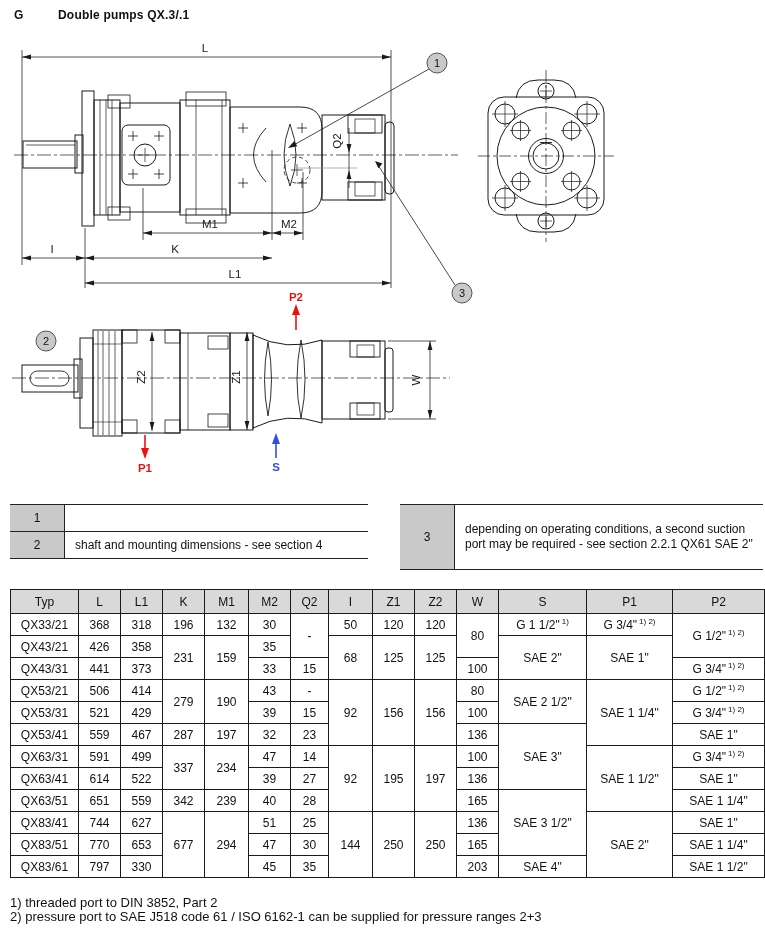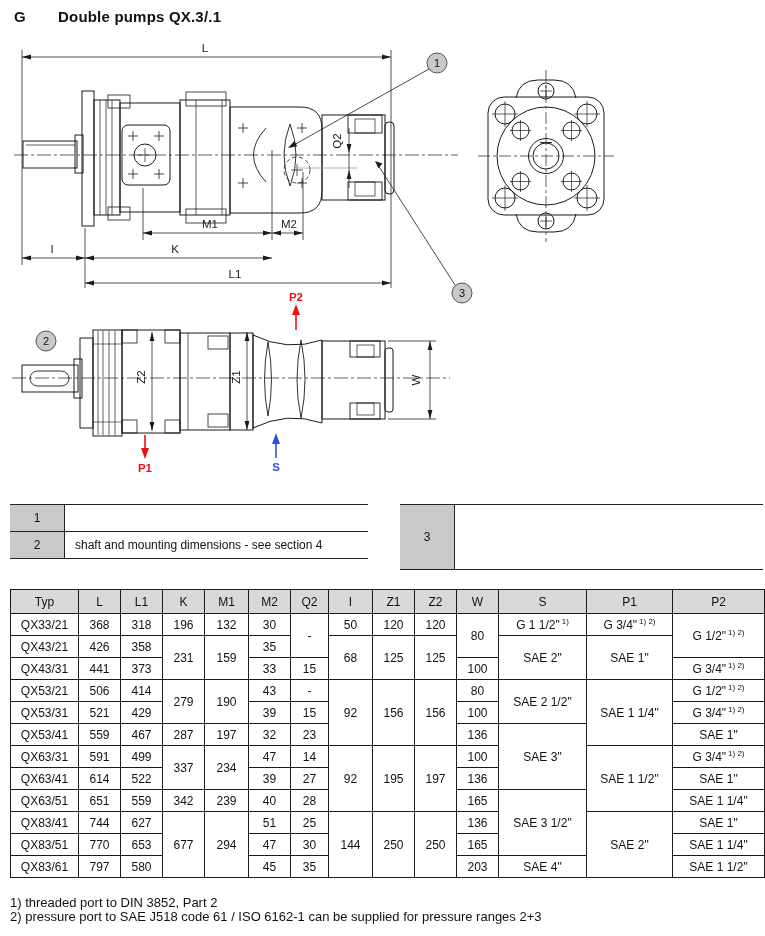--- a/index.html
+++ b/index.html
@@ -6,7 +6,7 @@
   #page{position:relative;width:765px;height:936px;background:#ffffff;color:#111;
         font-family:"Liberation Sans",sans-serif;overflow:hidden;}
   .abs{position:absolute;}
-  #page-title{left:14px;top:8px;font-size:15px;font-weight:bold;letter-spacing:.2px;}
+  #page-title{left:14px;top:8px;font-size:12px;font-weight:bold;letter-spacing:.2px;}
   #page-title .sec{display:inline-block;width:44px;}
 
   

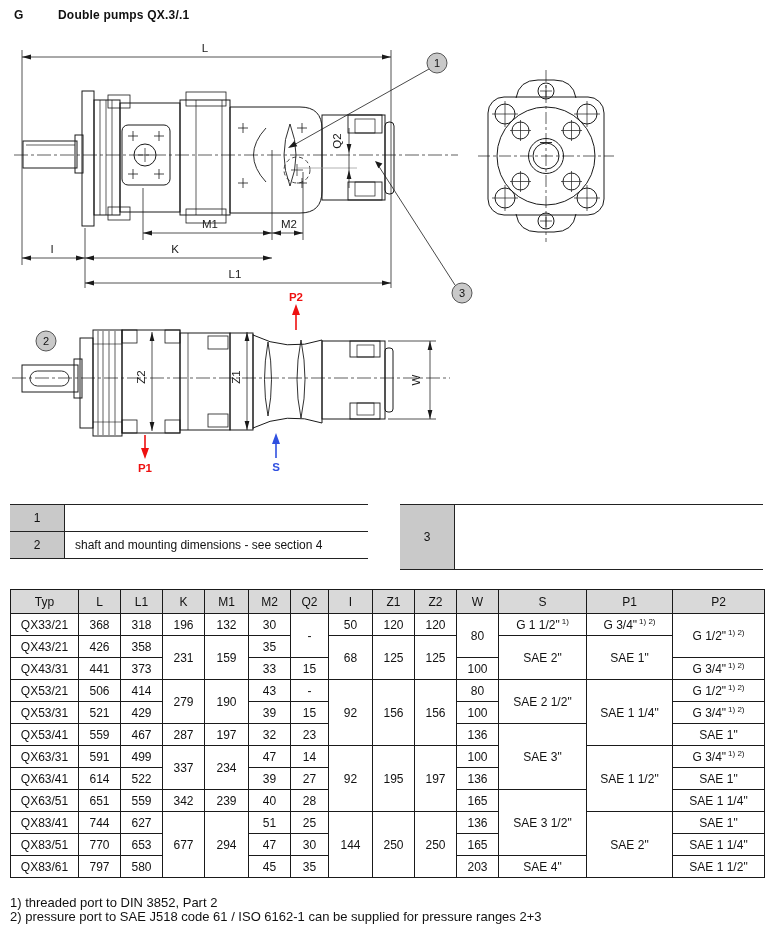--- a/index.html
+++ b/index.html
@@ -297,6 +297,7 @@
 
   <div class="abs legend leg-right">
     <div class="leg-num">3</div>
+    <div class="leg-txt">depending on operating conditions, a second suction port may be required - see section 2.2.1 QX61 SAE 2"</div>
   </div>
 
   <div class="abs" id="dim-table">

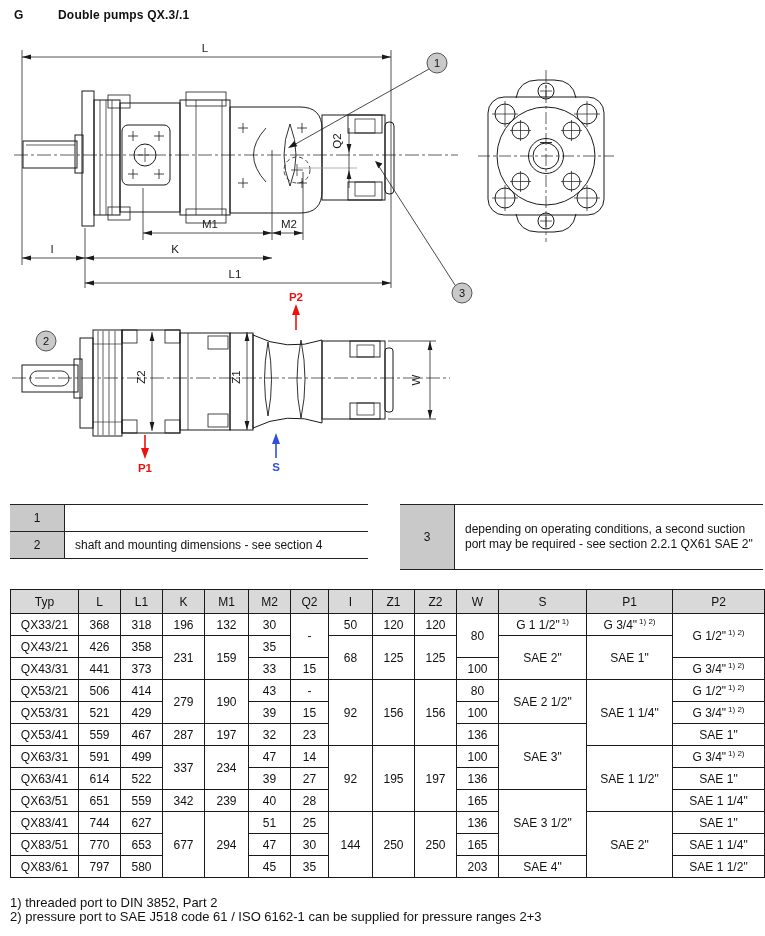--- a/index.html
+++ b/index.html
@@ -475,7 +475,7 @@
           <tr>
             <td>QX83/61</td>
             <td>797</td>
-            <td>580</td>
+            <td>330</td>
             <td>45</td>
             <td>35</td>
             <td>203</td>

